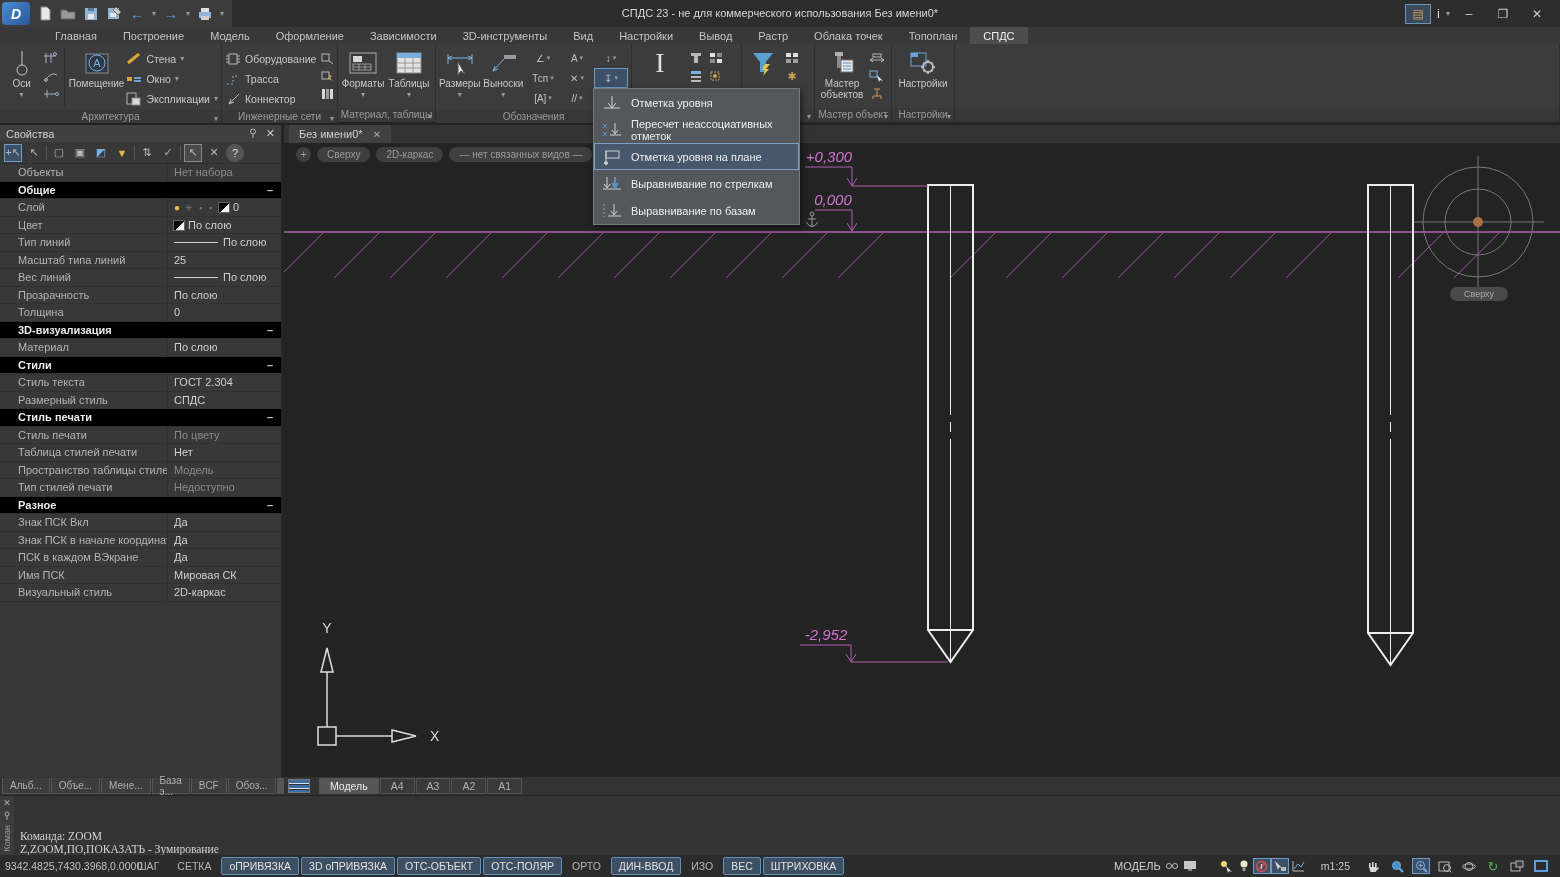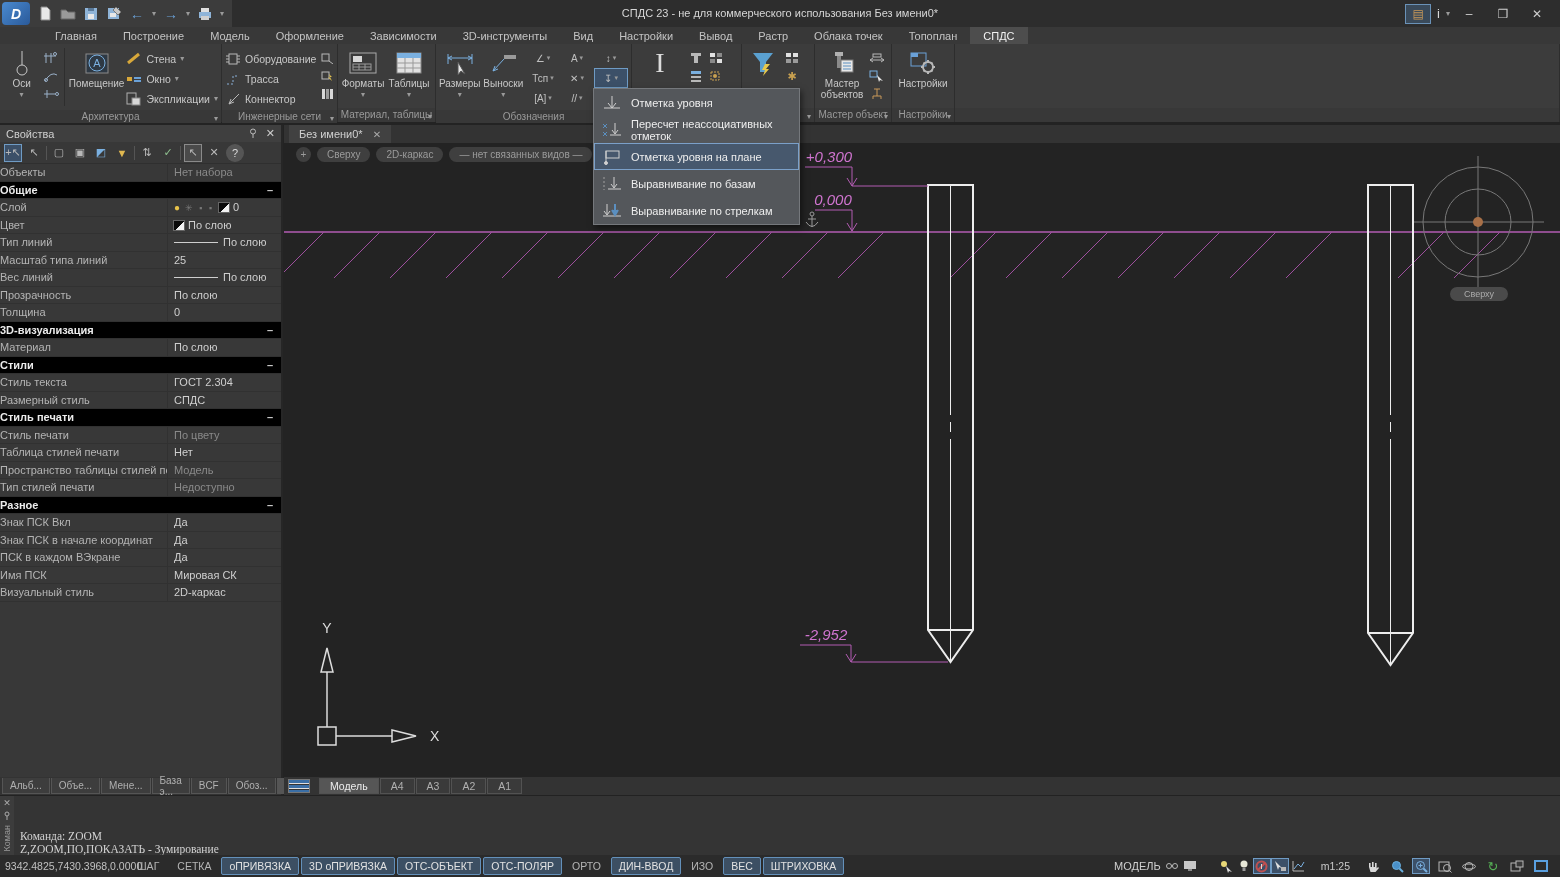--- a/index.html
+++ b/index.html
@@ -52,7 +52,7 @@
 .psep{width:1px;height:14px;background:#555}
 #prows{overflow:hidden}
 .prow{display:flex;height:17.5px;border-bottom:1px solid #313131;align-items:center;position:relative;font-size:11px}
-.plabel{width:168px;padding-left:0;color:#b4b4b4;border-right:1px solid #313131;overflow:hidden;white-space:nowrap;align-self:stretch;display:flex;align-items:center}
+.plabel{width:168px;padding-left:18px;color:#b4b4b4;border-right:1px solid #313131;overflow:hidden;white-space:nowrap;align-self:stretch;display:flex;align-items:center}
 .pval{flex:1;padding-left:6px;color:#cfcfcf;display:flex;align-items:center;overflow:hidden;white-space:nowrap}
 .deco{display:none}
 .prow.section{background:#000000}

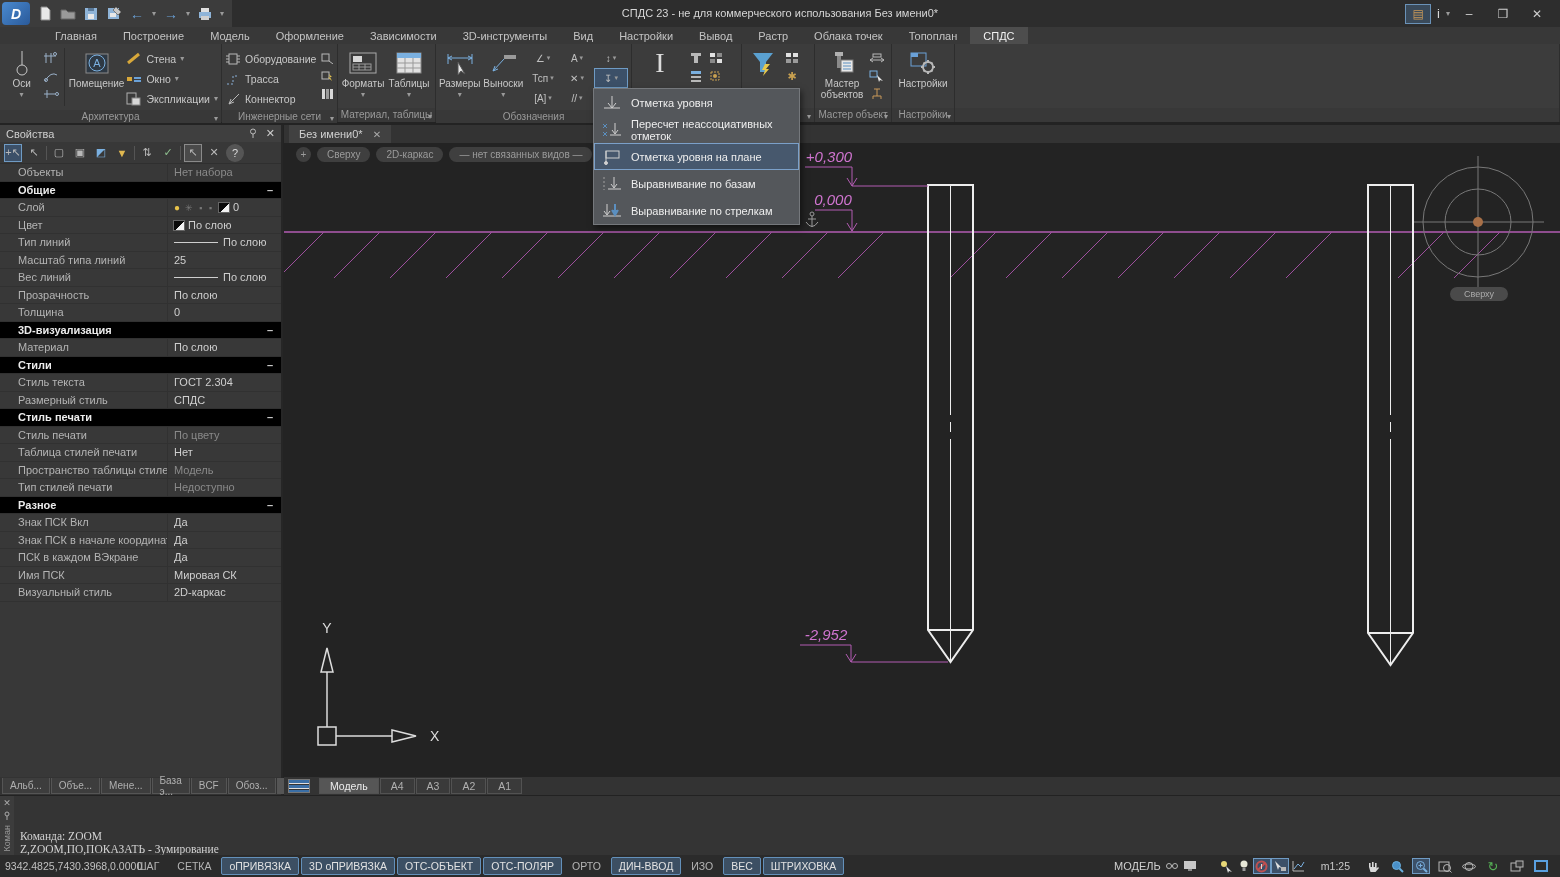--- a/index.html
+++ b/index.html
@@ -612,17 +612,6 @@
   </div>
   <div class="mi">
     <svg width="22" height="18" fill="none">
-        <line x1="3" y1="2" x2="3" y2="15" stroke="#a0a0a0" stroke-dasharray="2 2"></line>
-        <g stroke="#d0d0d0">
-          <line x1="13" y1="2" x2="13" y2="12"></line>
-          <path d="M10 9l3 4 3-4"></path>
-          <line x1="7" y1="14" x2="20" y2="14"></line>
-        </g>
-      </svg>
-    <span>Выравнивание по базам</span>
-  </div>
-  <div class="mi">
-    <svg width="22" height="18" fill="none">
         <g stroke="#d0d0d0">
           <line x1="6" y1="2" x2="6" y2="12"></line>
           <path d="M3 9l3 4 3-4"></path>
@@ -634,6 +623,17 @@
         </g>
       </svg>
     <span>Выравнивание по стрелкам</span>
+  </div>
+  <div class="mi">
+    <svg width="22" height="18" fill="none">
+        <line x1="3" y1="2" x2="3" y2="15" stroke="#a0a0a0" stroke-dasharray="2 2"></line>
+        <g stroke="#d0d0d0">
+          <line x1="13" y1="2" x2="13" y2="12"></line>
+          <path d="M10 9l3 4 3-4"></path>
+          <line x1="7" y1="14" x2="20" y2="14"></line>
+        </g>
+      </svg>
+    <span>Выравнивание по базам</span>
   </div>
 </div>
 

